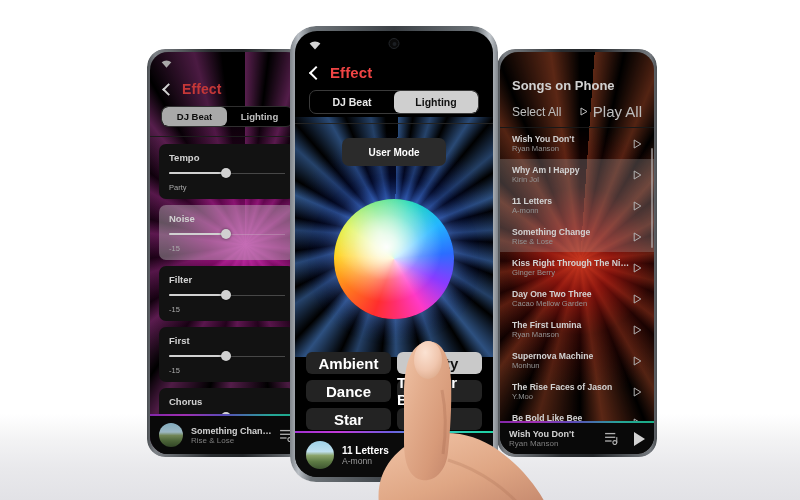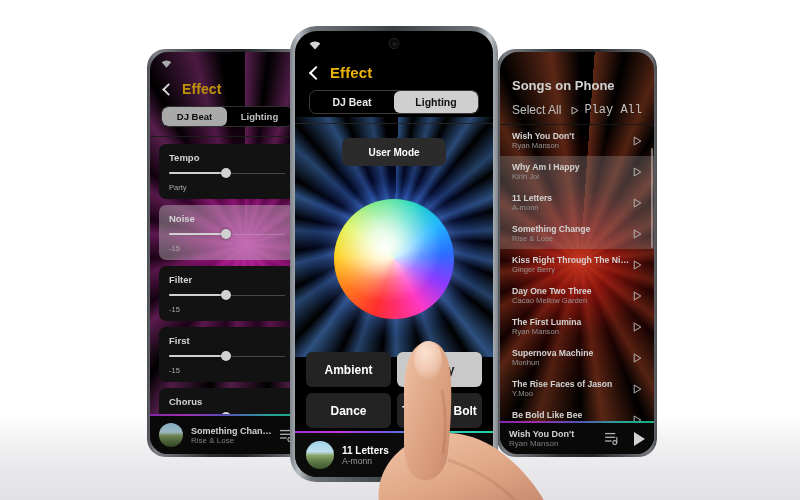--- a/index.html
+++ b/index.html
@@ -58,7 +58,7 @@
   .apphdr { display:flex; align-items:center; gap:9px; padding:3px 0 9px 12px; }
   .back-chevron { width:9px; height:9px; border-left:2px solid #fff; border-bottom:2px solid #fff;
                   transform:rotate(45deg); margin-left:2px; }
-  .apptitle { color:#eab308; font-size:14px; font-weight:bold; letter-spacing:.1px; }
+  .apptitle { color:#ef4444; font-size:14px; font-weight:bold; letter-spacing:.1px; }
 
   
   .segwrap { margin:0 11px 0 11px; display:flex; border-radius:7px; overflow:hidden;

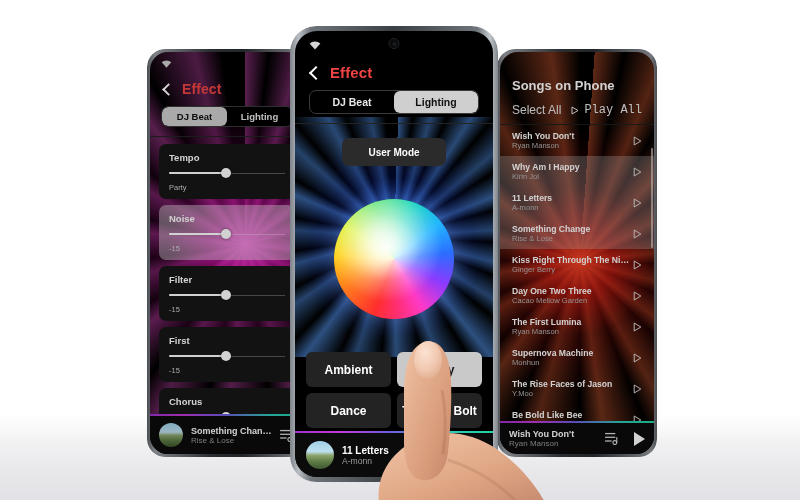--- a/index.html
+++ b/index.html
@@ -174,7 +174,7 @@
   .sp-tools { display:flex; align-items:center; justify-content:space-between;
               padding:0 12px 7px 12px; border-bottom:1px solid #1e1e1e; }
   .sp-selall { color:#e6e6e6; font-size:12px; }
-  .sp-playall { display:flex; align-items:center; gap:5px; color:#e6e6e6; font-size:12px;font-family:Liberation Mono, monospace; }
+  .sp-playall { display:flex; align-items:center; gap:5px; color:#e6e6e6; font-size:15px; }
   .song-row { position:relative; display:flex; align-items:center; padding:6px 12px 6px 12px; min-height:29px; }
   .song-row.sel { background: rgba(200,200,200,.30); justify-content: flex-end; }
   .song-meta { flex:1; min-width:0; }

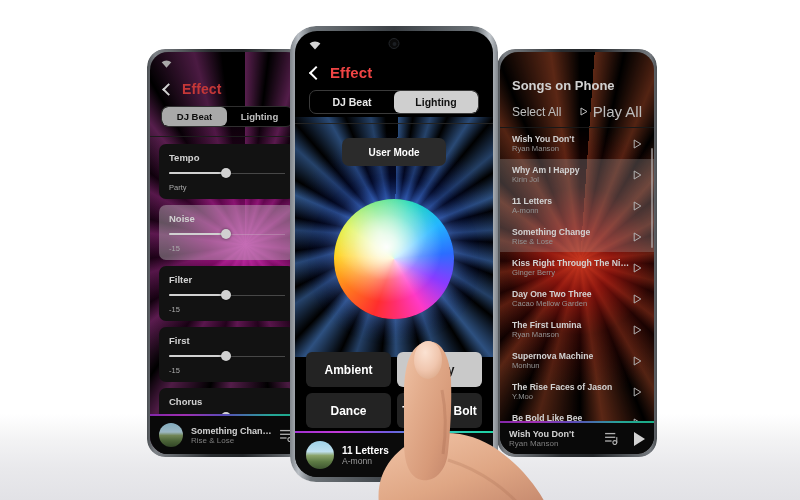--- a/index.html
+++ b/index.html
@@ -152,8 +152,8 @@
 
   .mode-grid { display:grid; grid-template-columns:1fr 1fr; gap:6px; padding:0 11px; }
   .mode-btn {
-    height:35px; border-radius:6px; background:#232323; color:#fff;
-    font-size:12px; font-weight:bold; display:flex; align-items:center; justify-content:center;
+    height:22px; border-radius:6px; background:#232323; color:#fff;
+    font-size:15px; font-weight:bold; display:flex; align-items:center; justify-content:center;
   }
   .mode-btn.active { background:#c9c9c9; color:#111; }
   .mode-btn.empty { color:transparent; }

